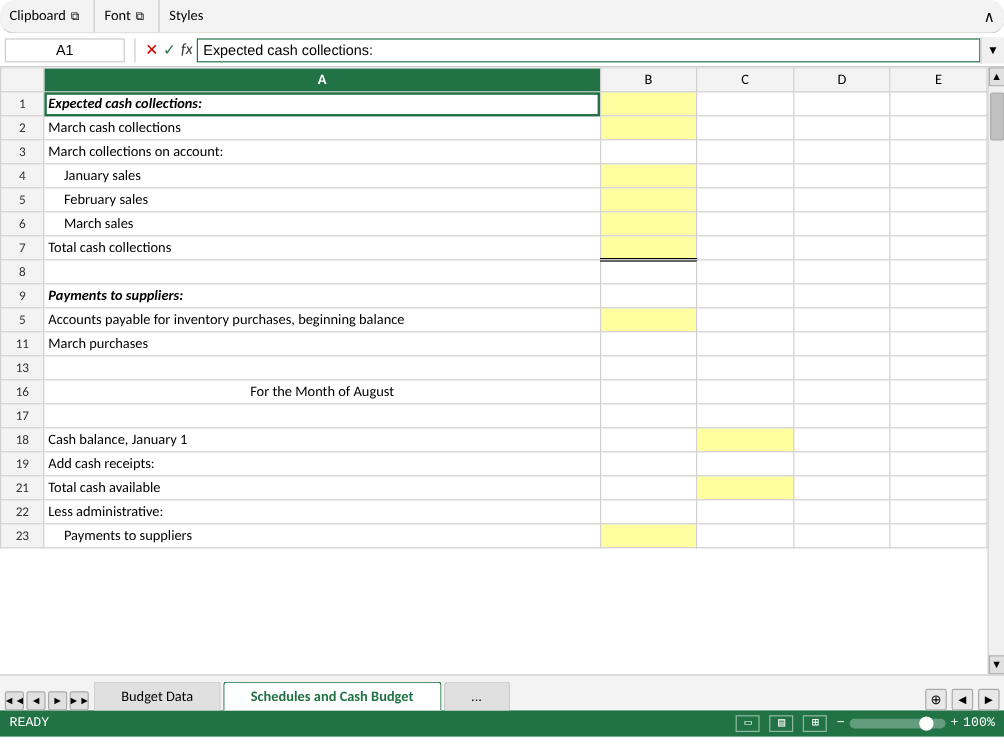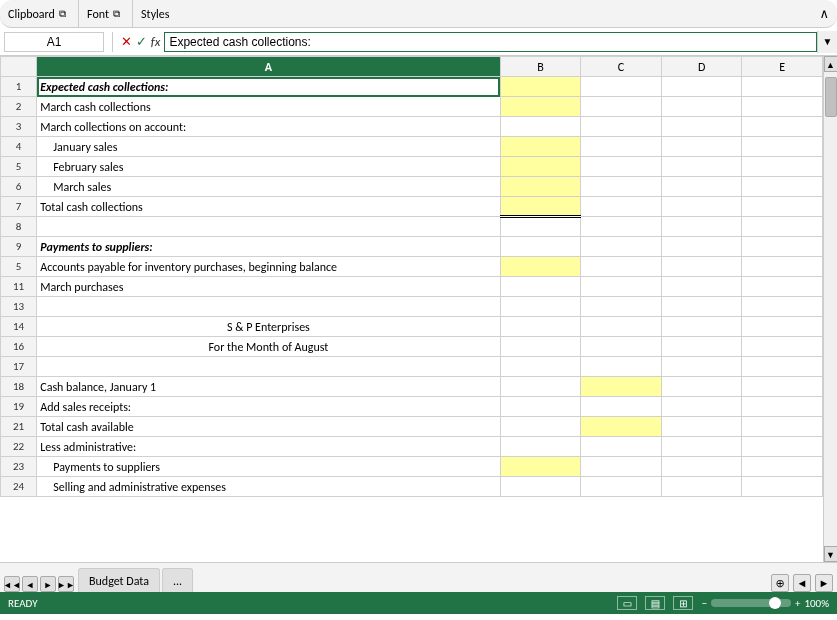--- a/index.html
+++ b/index.html
@@ -465,14 +465,6 @@
             <td class="col-e"></td>
           </tr>
 
-          <tr>
-            <td class="row-num-cell">14</td>
-            <td class="col-a cell-center">S &amp; P Enterprises</td>
-            <td class="col-b no-yellow"></td>
-            <td class="col-c no-yellow"></td>
-            <td class="col-d"></td>
-            <td class="col-e"></td>
-          </tr>
 
 
           <tr>

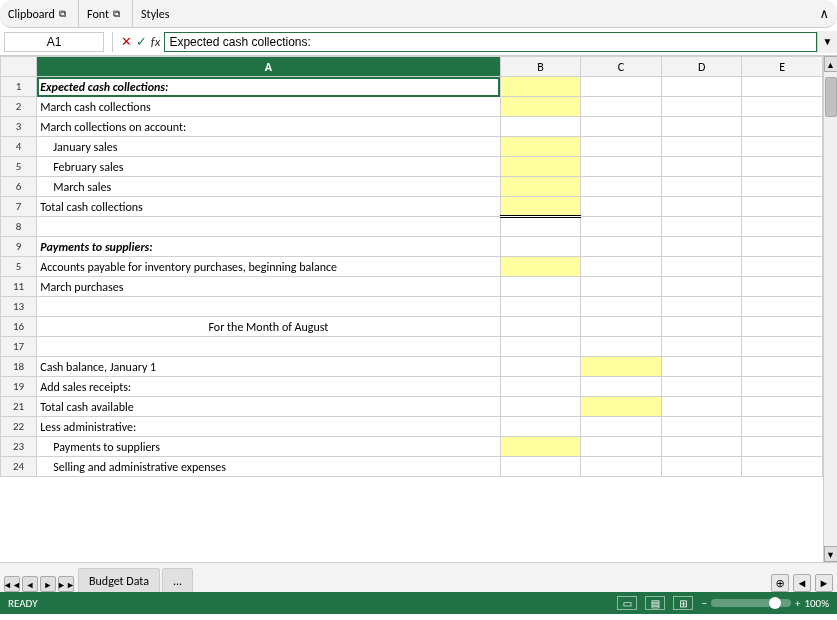--- a/index.html
+++ b/index.html
@@ -496,7 +496,7 @@
 
           <tr>
             <td class="row-num-cell">19</td>
-            <td class="col-a">Add sales receipts:</td>
+            <td class="col-a">Add cash receipts:</td>
             <td class="col-b no-yellow"></td>
             <td class="col-c no-yellow"></td>
             <td class="col-d"></td>

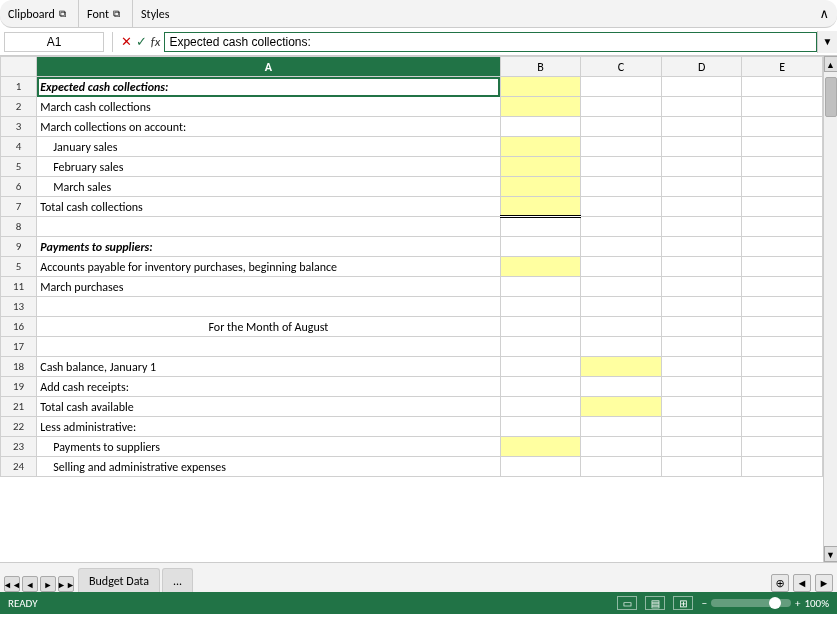--- a/index.html
+++ b/index.html
@@ -531,14 +531,6 @@
             <td class="col-e"></td>
           </tr>
 
-          <tr>
-            <td class="row-num-cell">24</td>
-            <td class="col-a cell-indent-1">Selling and administrative expenses</td>
-            <td class="col-b no-yellow"></td>
-            <td class="col-c no-yellow"></td>
-            <td class="col-d"></td>
-            <td class="col-e"></td>
-          </tr>
         </tbody>
       </table>
     </div>

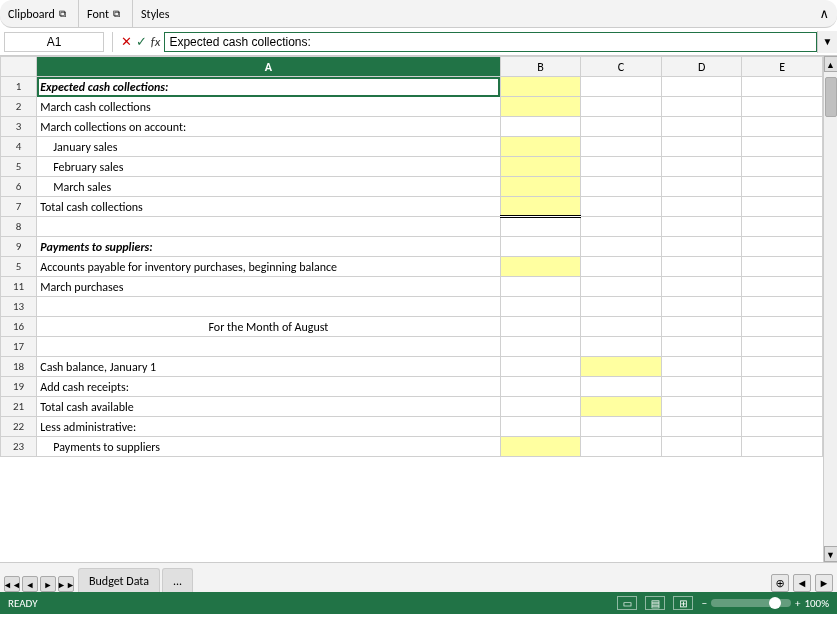--- a/index.html
+++ b/index.html
@@ -212,7 +212,7 @@
     }
     .tab {
       height: 24px;
-      padding: 0 10px;
+      padding: 0 22px;
       border: 1px solid #ccc;
       border-bottom: none;
       background: #e0e0e0;

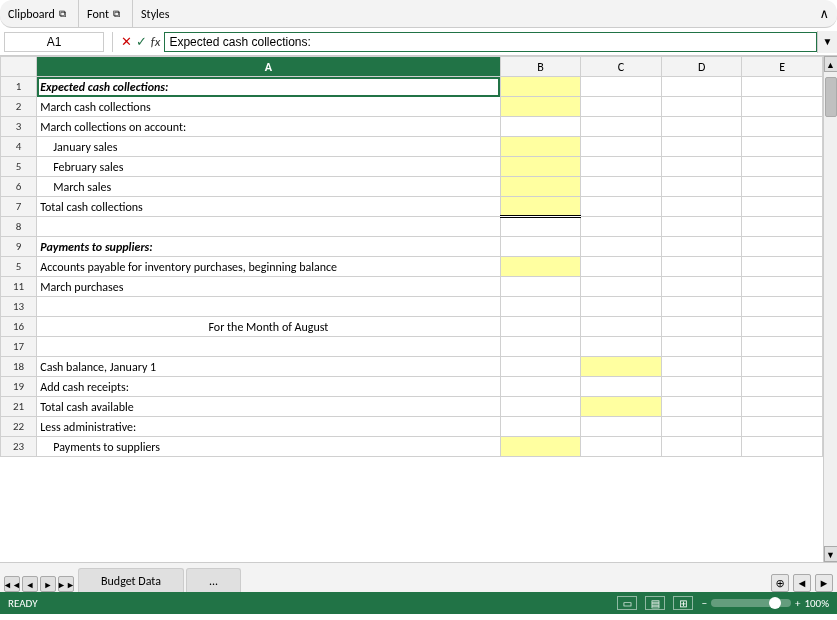--- a/index.html
+++ b/index.html
@@ -555,6 +555,9 @@
   <div class="tab">
     <span>Budget Data</span>
   </div>
+  <div class="tab active">
+    <span>Schedules and Cash Budget</span>
+  </div>
   <div class="tab">
     <span>...</span>
   </div>

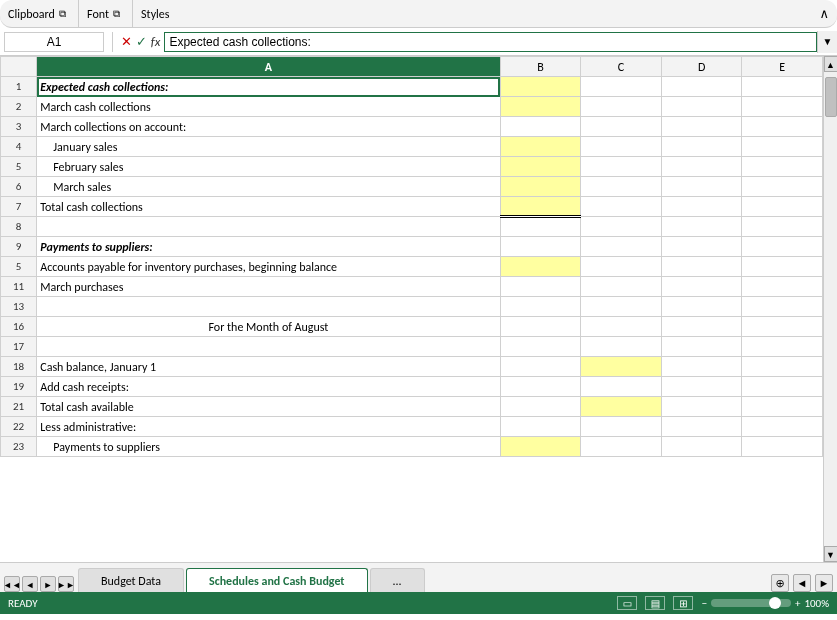--- a/index.html
+++ b/index.html
@@ -279,6 +279,7 @@
       font-size: 11px;
       color: #fff;
       justify-content: space-between;
+      font-family: Liberation Mono, monospace;
     }
     .status-right {
       display: flex;

